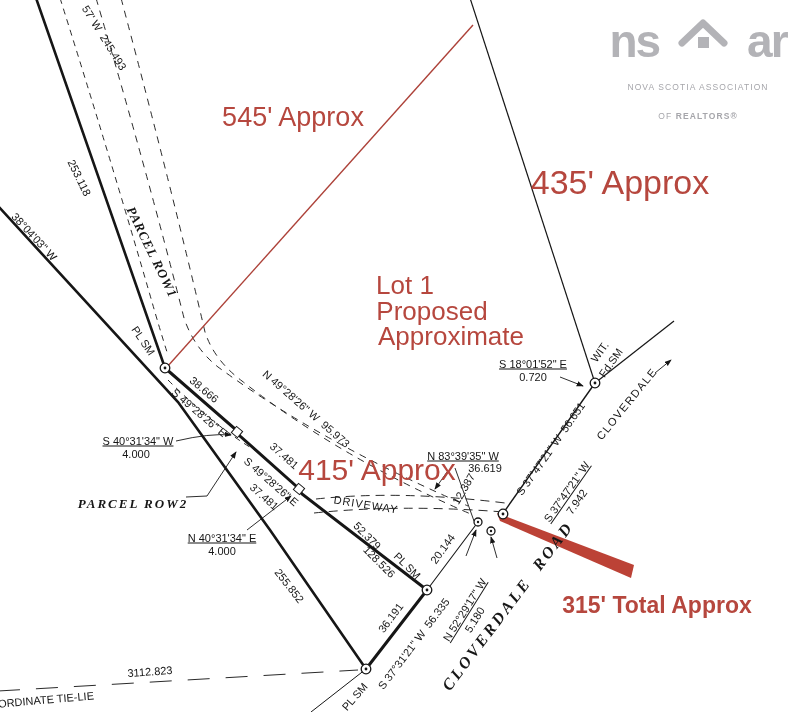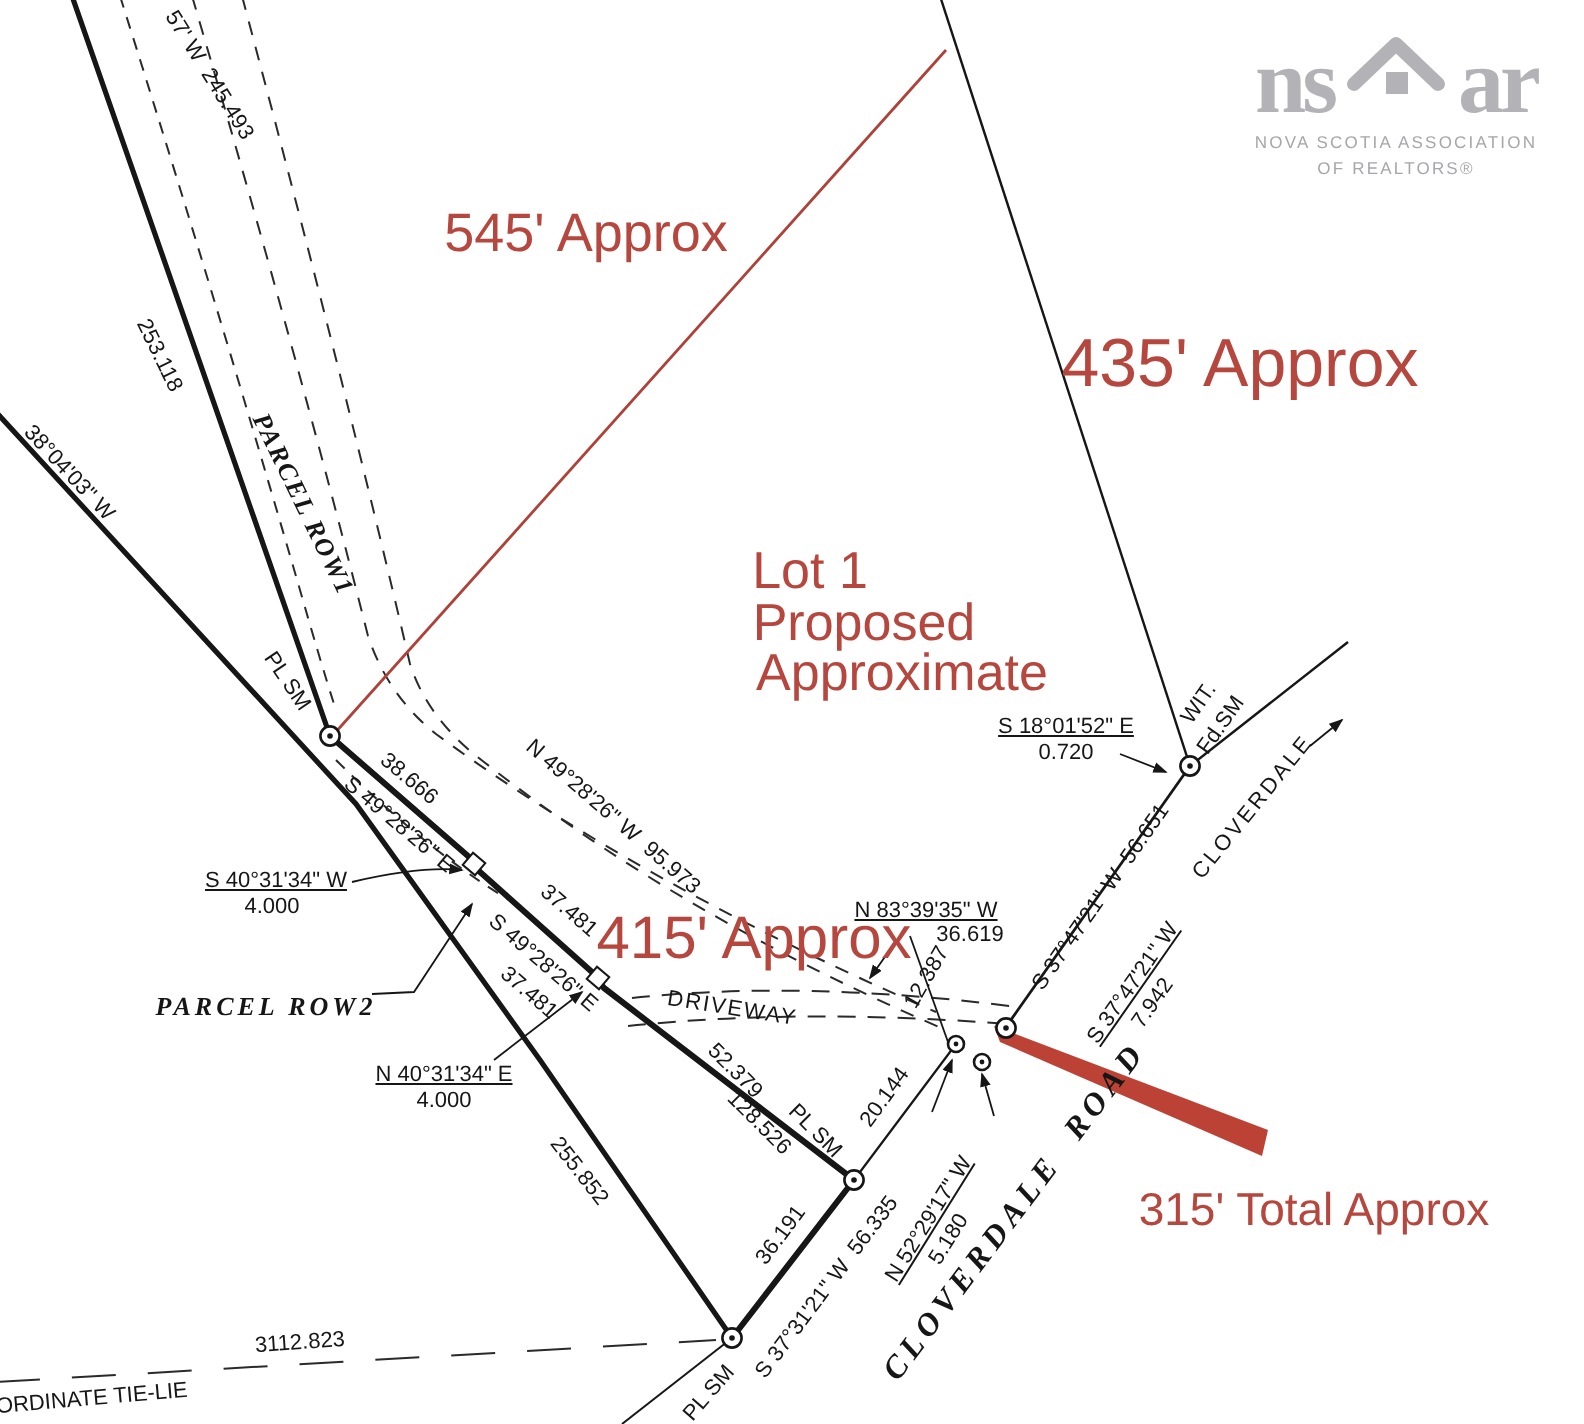--- a/index.html
+++ b/index.html
@@ -14,8 +14,8 @@
   .lb.serif{font-family:"Liberation Serif","DejaVu Serif",serif;font-style:italic;font-weight:bold;}
   .lb.red{color:var(--red);font-weight:normal;}
   .logo{position:absolute;right:6px;top:16px;width:176px;text-align:center;color:var(--logo);}
-  .logo-word{font-family:Liberation Serif, serif;font-weight:bold;font-size:46px;line-height:1;
-             letter-spacing:-2px;display:flex;align-items:flex-end;justify-content:center;gap:5px;}
+  .logo-word{font-family:Liberation Sans, sans-serif;font-weight:bold;font-size:46px;line-height:1;
+             letter-spacing:-2px;display:flex;align-items:flex-end;justify-content:center;gap:18px;}
   .logo-word .hse{display:inline-block;margin:0 1px 2px 1px;}
   .logo-sub{font-size:8.5px;letter-spacing:1.1px;color:#a6a6ab;margin-top:2px;line-height:1.25;}
   .logo-sub b{font-weight:normal;letter-spacing:1.1px;}

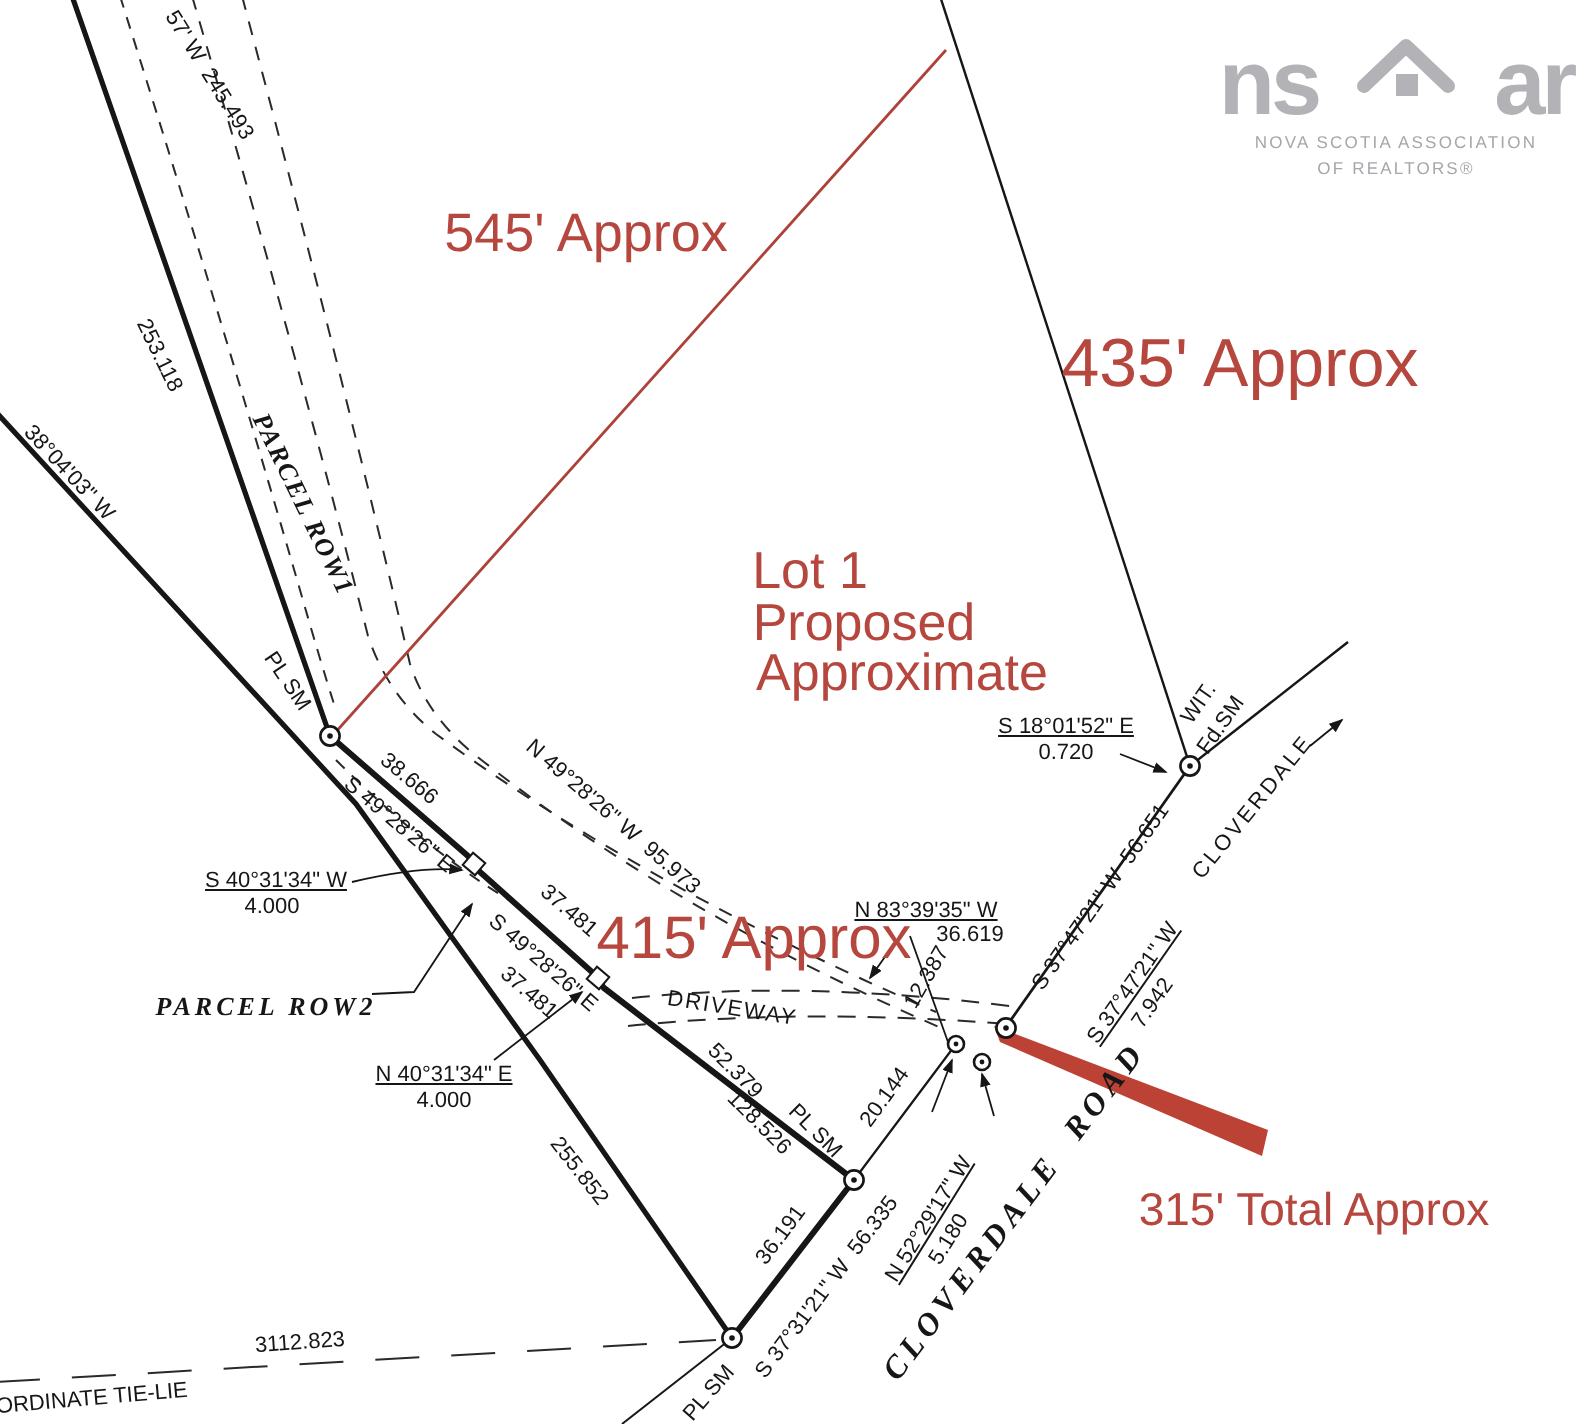--- a/index.html
+++ b/index.html
@@ -17,7 +17,7 @@
   .logo-word{font-family:Liberation Sans, sans-serif;font-weight:bold;font-size:46px;line-height:1;
              letter-spacing:-2px;display:flex;align-items:flex-end;justify-content:center;gap:18px;}
   .logo-word .hse{display:inline-block;margin:0 1px 2px 1px;}
-  .logo-sub{font-size:8.5px;letter-spacing:1.1px;color:#a6a6ab;margin-top:2px;line-height:1.25;}
+  .logo-sub{font-size:8.5px;letter-spacing:1.1px;color:#a6a6ab;margin-top:18px;line-height:1.25;}
   .logo-sub b{font-weight:normal;letter-spacing:1.1px;}
 </style>
 </head>

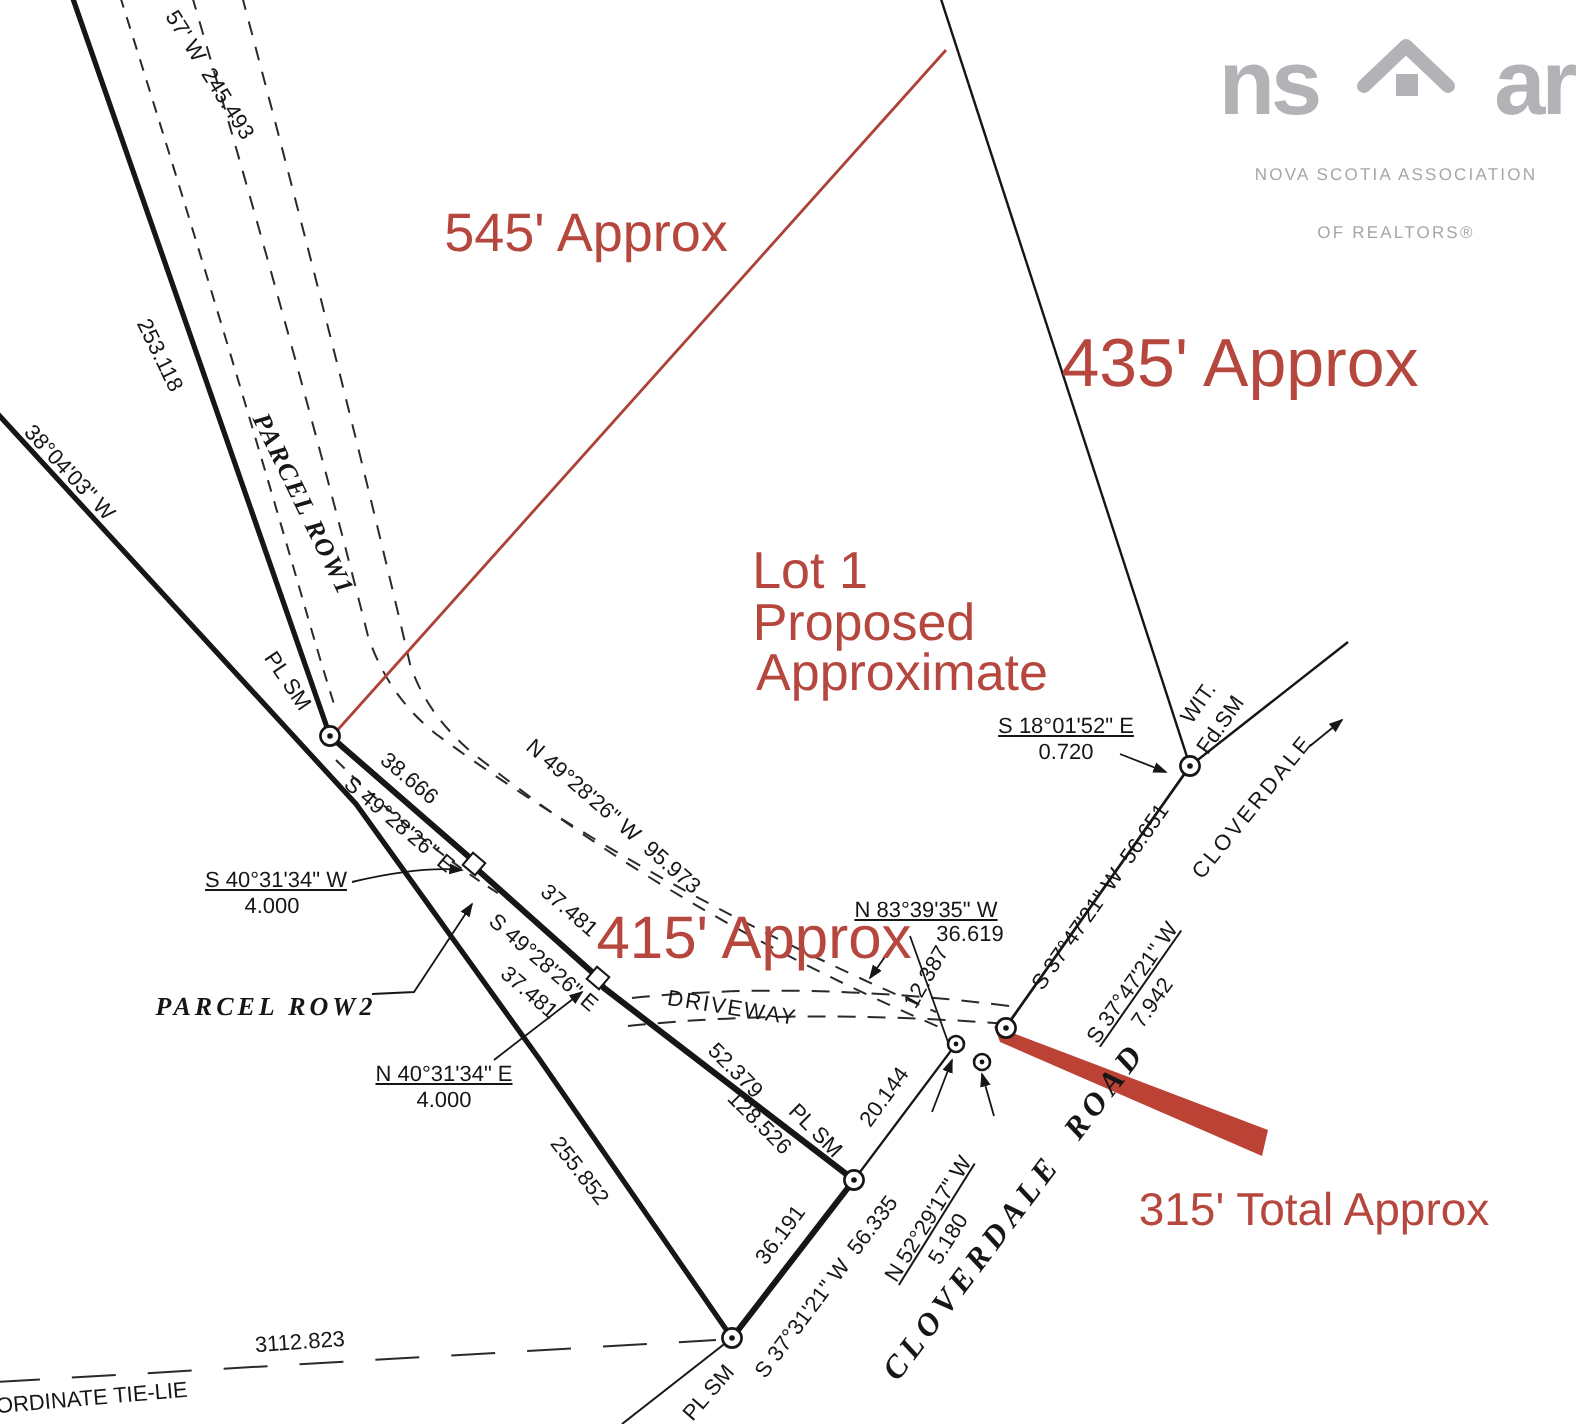--- a/index.html
+++ b/index.html
@@ -18,7 +18,7 @@
              letter-spacing:-2px;display:flex;align-items:flex-end;justify-content:center;gap:18px;}
   .logo-word .hse{display:inline-block;margin:0 1px 2px 1px;}
   .logo-sub{font-size:8.5px;letter-spacing:1.1px;color:#a6a6ab;margin-top:18px;line-height:1.25;}
-  .logo-sub b{font-weight:normal;letter-spacing:1.1px;}
+  .logo-sub b{font-weight:bold;letter-spacing:1.1px;}
 </style>
 </head>
 <body>

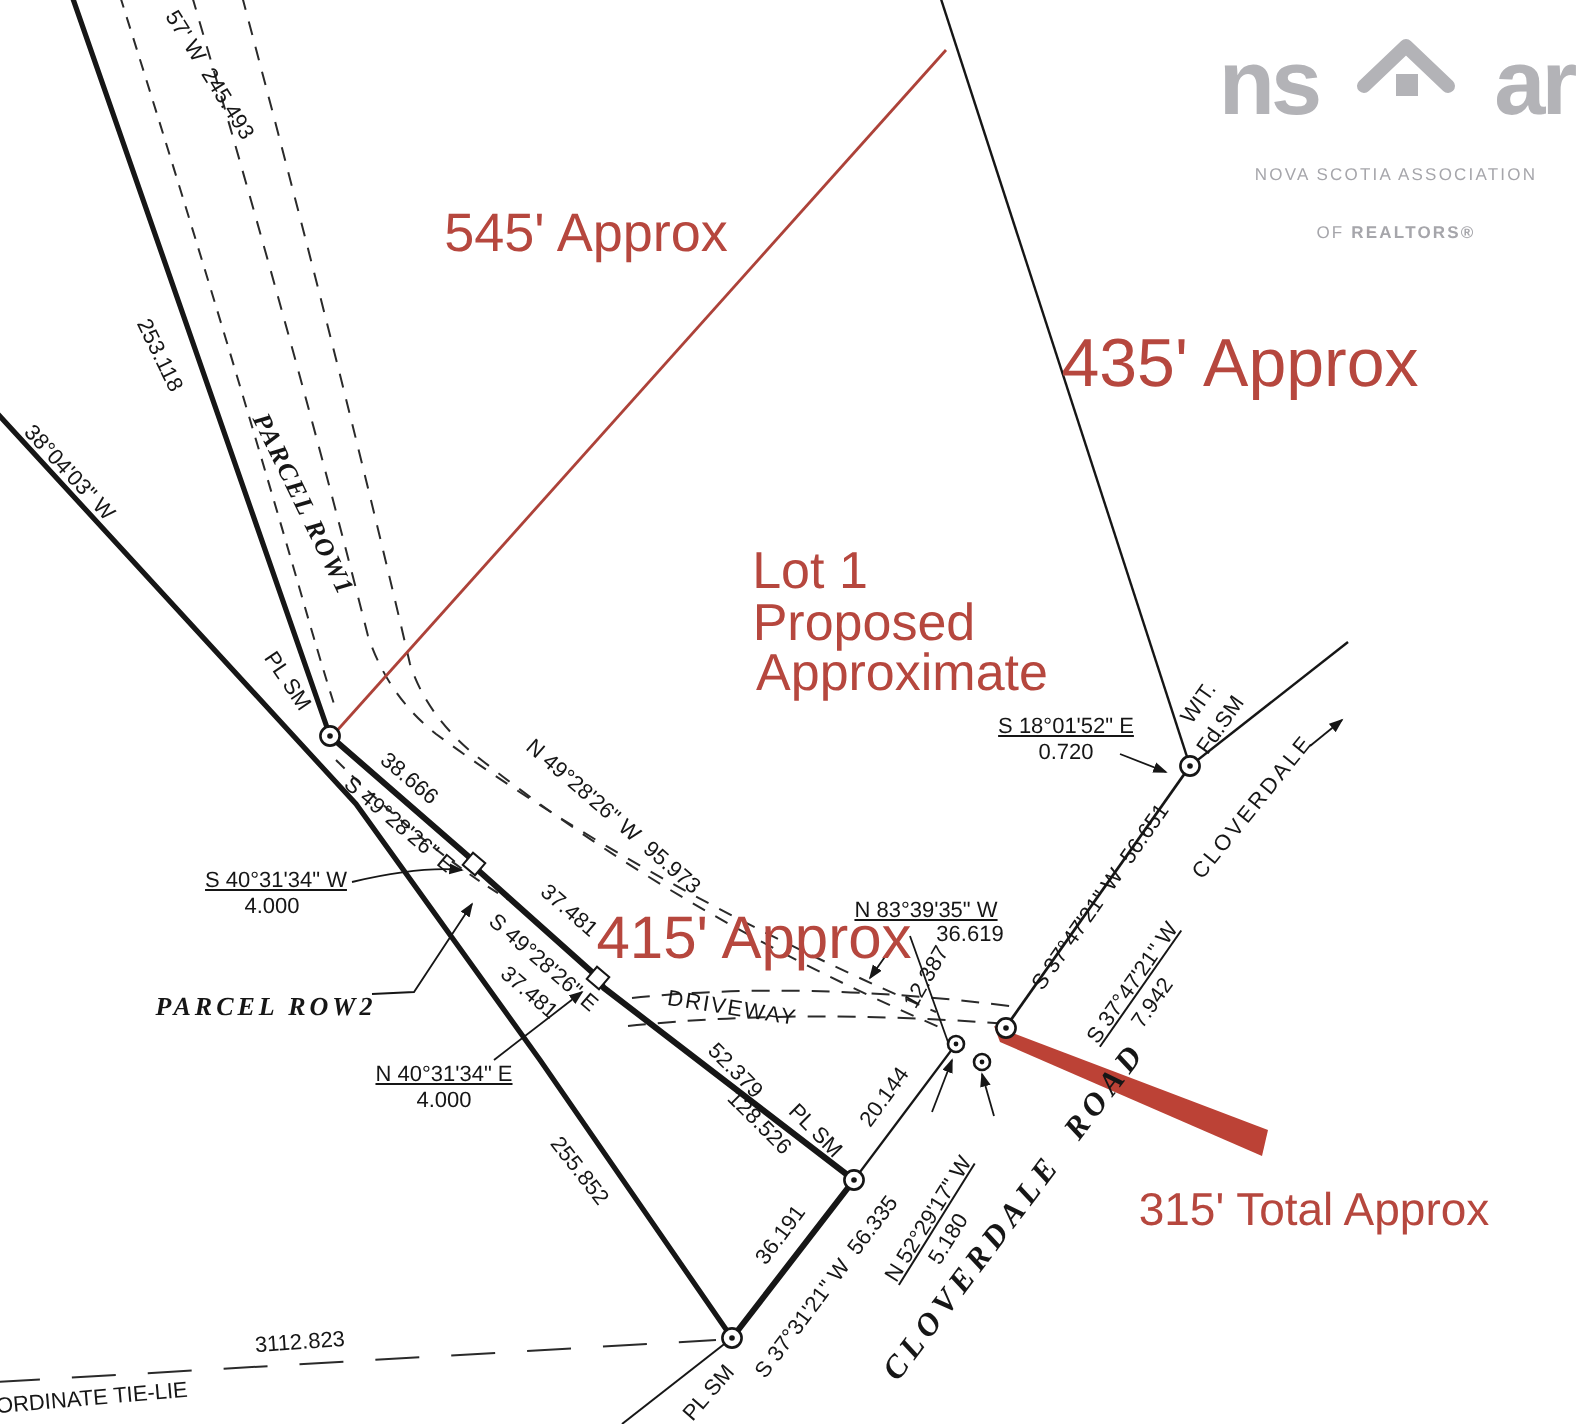--- a/index.html
+++ b/index.html
@@ -145,7 +145,7 @@
       <span class="lb red" style="left: 432px; top: 311px; font-size: 26px; transform: translate(-50%, -50%) rotate(0deg);">Proposed</span>
       <span class="lb red" style="left: 451px; top: 336px; font-size: 26px; transform: translate(-50%, -50%) rotate(0deg);">Approximate</span>
       <span class="lb red" style="left: 377px; top: 470px; font-size: 30px; transform: translate(-50%, -50%) rotate(0deg);">415' Approx</span>
-      <span class="lb red" style="left: 657px; top: 605px; font-size: 23px; transform: translate(-50%, -50%) rotate(0deg);">315' Total Approx</span>
+      <span class="lb red" style="left: 657px; top: 605px; font-size: 23px; transform: translate(-50%, -50%) rotate(0deg); font-weight: bold;">315' Total Approx</span>
     </div>
 
   <div class="logo">

